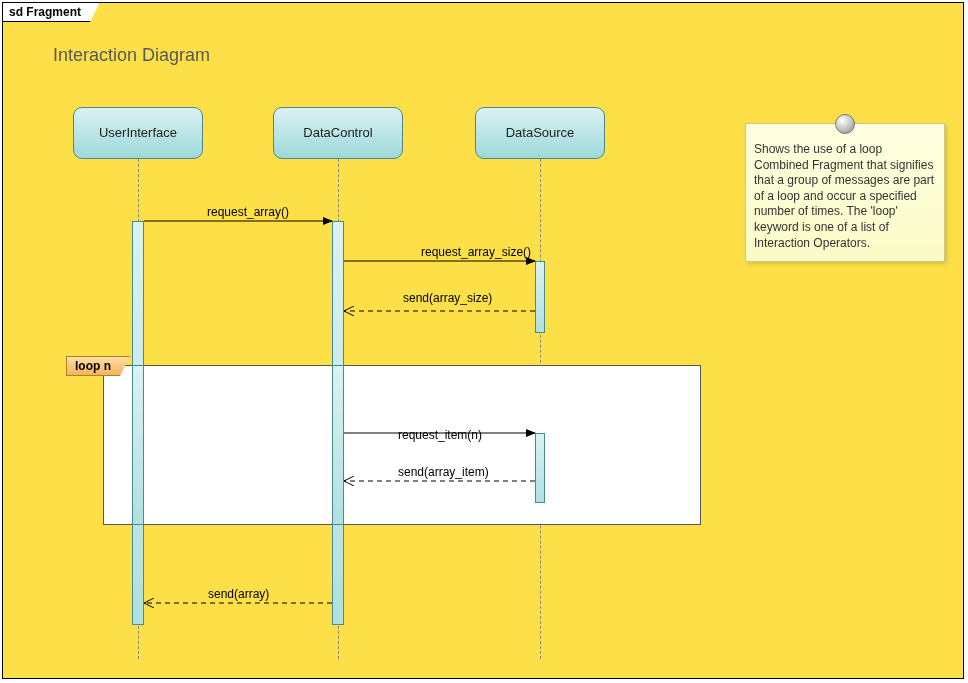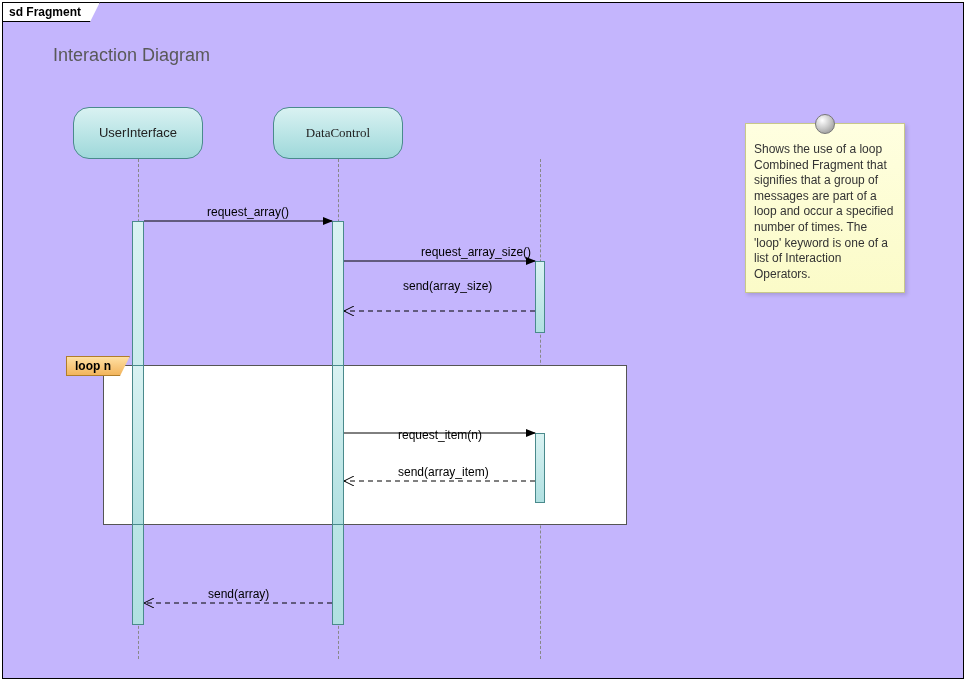--- a/index.html
+++ b/index.html
@@ -19,7 +19,7 @@
     width: 962px;
     height: 677px;
     border: 1px solid #000;
-    background: #c4b5fd;
+    background: #fde047;
   }
   .frame-tab {
     position: absolute;

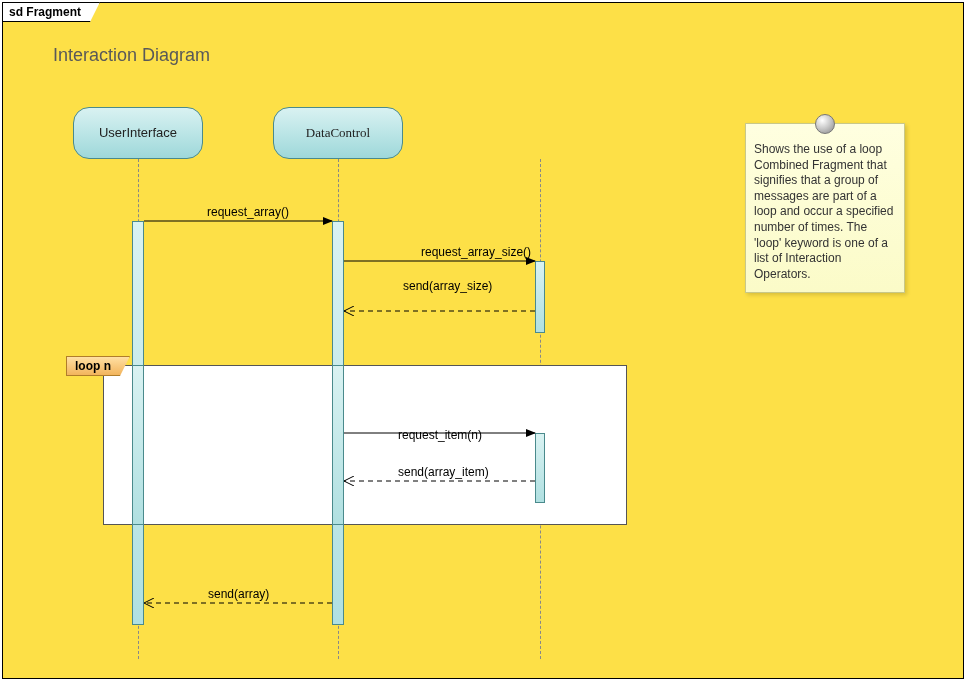--- a/index.html
+++ b/index.html
@@ -54,7 +54,7 @@
     height: 52px;
     background: linear-gradient(to bottom, #d9f2f2, #9ed8da);
     border: 1px solid #4a8a8c;
-    border-radius: 16px;
+    border-radius: 9px;
     text-align: center;
     font-size: 13px;
     color: #222;

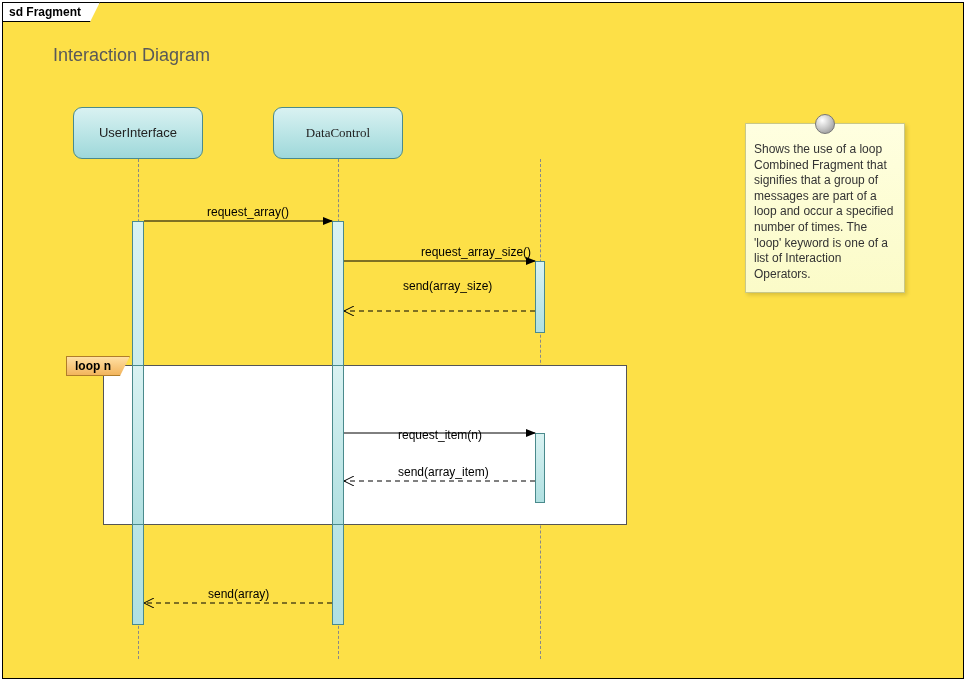--- a/index.html
+++ b/index.html
@@ -129,7 +129,7 @@
   <div class="lifeline-head" style="left:70px; top:104px;">
     <span>UserInterface</span>
   </div>
-  <div class="lifeline-head" style="left:270px; top:104px;font-family:Liberation Serif, serif;">
+  <div class="lifeline-head" style="left:270px; top:104px;">
     <span>DataControl</span>
   </div>
 

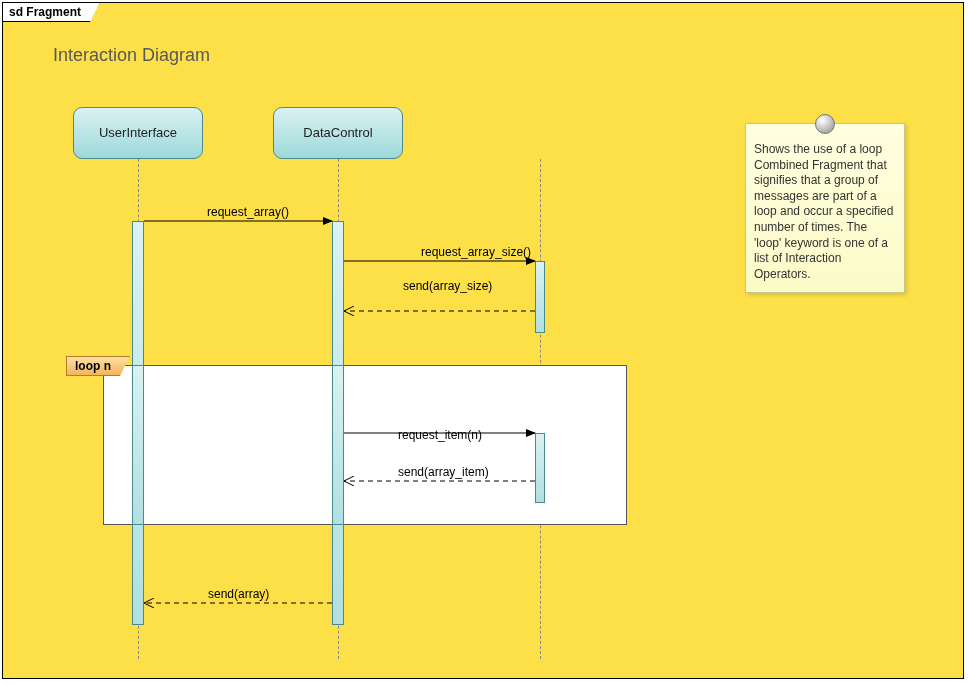--- a/index.html
+++ b/index.html
@@ -132,6 +132,9 @@
   <div class="lifeline-head" style="left:270px; top:104px;">
     <span>DataControl</span>
   </div>
+  <div class="lifeline-head" style="left:472px; top:104px;">
+    <span>DataSource</span>
+  </div>
 
   <div class="dash-line" style="left:135px; top:156px; height:500px;"></div>
   <div class="dash-line" style="left:335px; top:156px; height:500px;"></div>

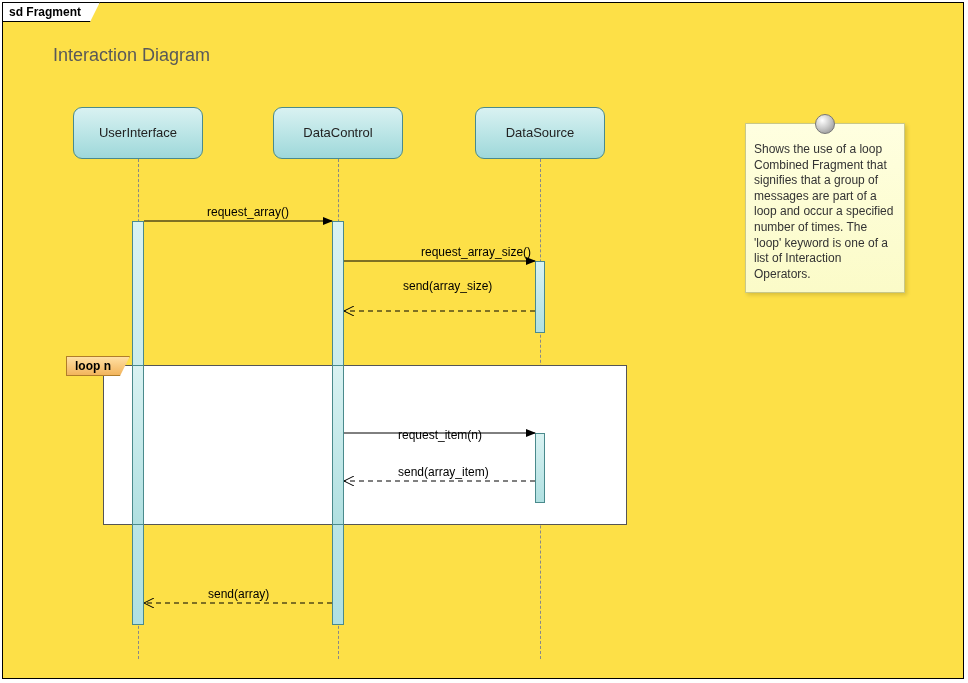--- a/index.html
+++ b/index.html
@@ -97,7 +97,7 @@
   }
   .note {
     position: absolute;
-    width: 160px;
+    width: 200px;
     background: linear-gradient(to bottom, #ffffe0, #fbfbc8);
     border: 1px solid #c8c88a;
     box-shadow: 2px 2px 4px rgba(0,0,0,0.15);

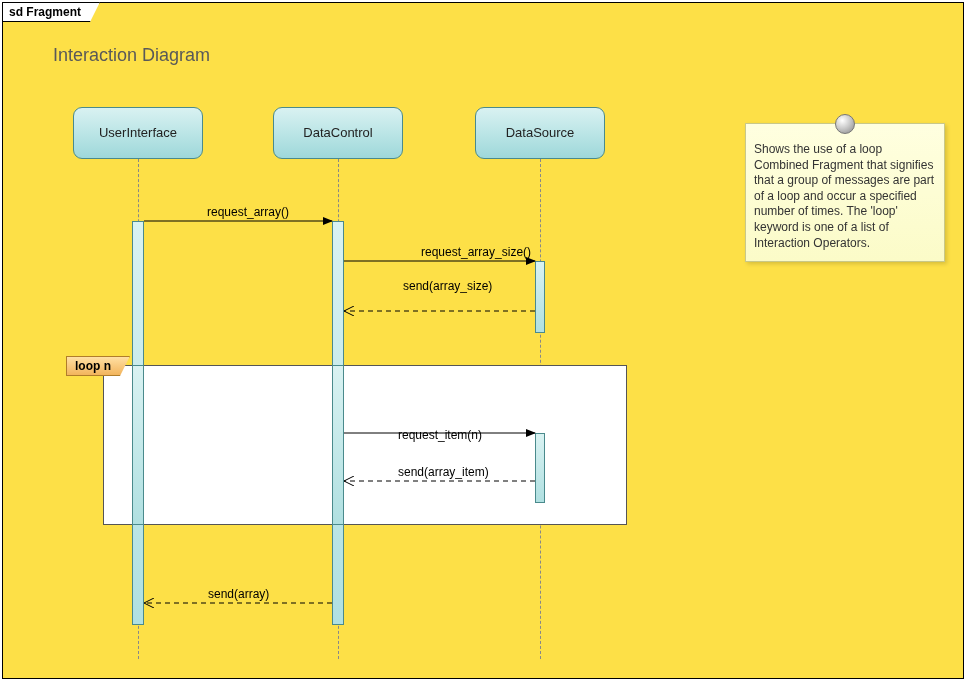--- a/index.html
+++ b/index.html
@@ -178,7 +178,7 @@
 
   <div class="msg-label" style="left:192px; top:202px;margin-left:12px;">request_array()</div>
   <div class="msg-label" style="left:380px; top:242px;padding-left:38px;">request_array_size()</div>
-  <div class="msg-label" style="left:400px; top:276px;">send(array_size)</div>
+  <div class="msg-label" style="left:400px; top:288px;">send(array_size)</div>
   <div class="msg-label" style="left:395px; top:425px;">request_item(n)</div>
   <div class="msg-label" style="left:395px; top:462px;">send(array_item)</div>
   <div class="msg-label" style="left:205px; top:584px;">send(array)</div>

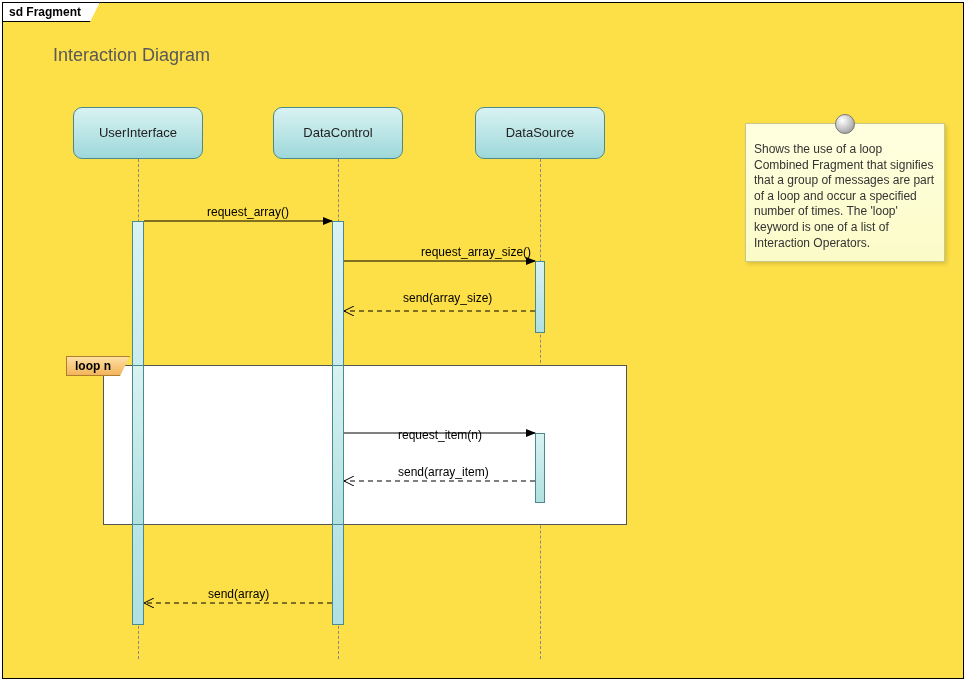--- a/index.html
+++ b/index.html
@@ -145,7 +145,7 @@
   <div class="activation small" style="left:532px; top:258px; height:72px;"></div>
   <div class="activation small" style="left:532px; top:430px; height:70px;"></div>
 
-  <div class="loop-frag" style="left:100px; top:362px; width:524px; height:160px;">
+  <div class="loop-frag" style="left:100px; top:362px; width:598px; height:160px;">
     <div class="loop-tab">loop n</div>
   </div>
 

